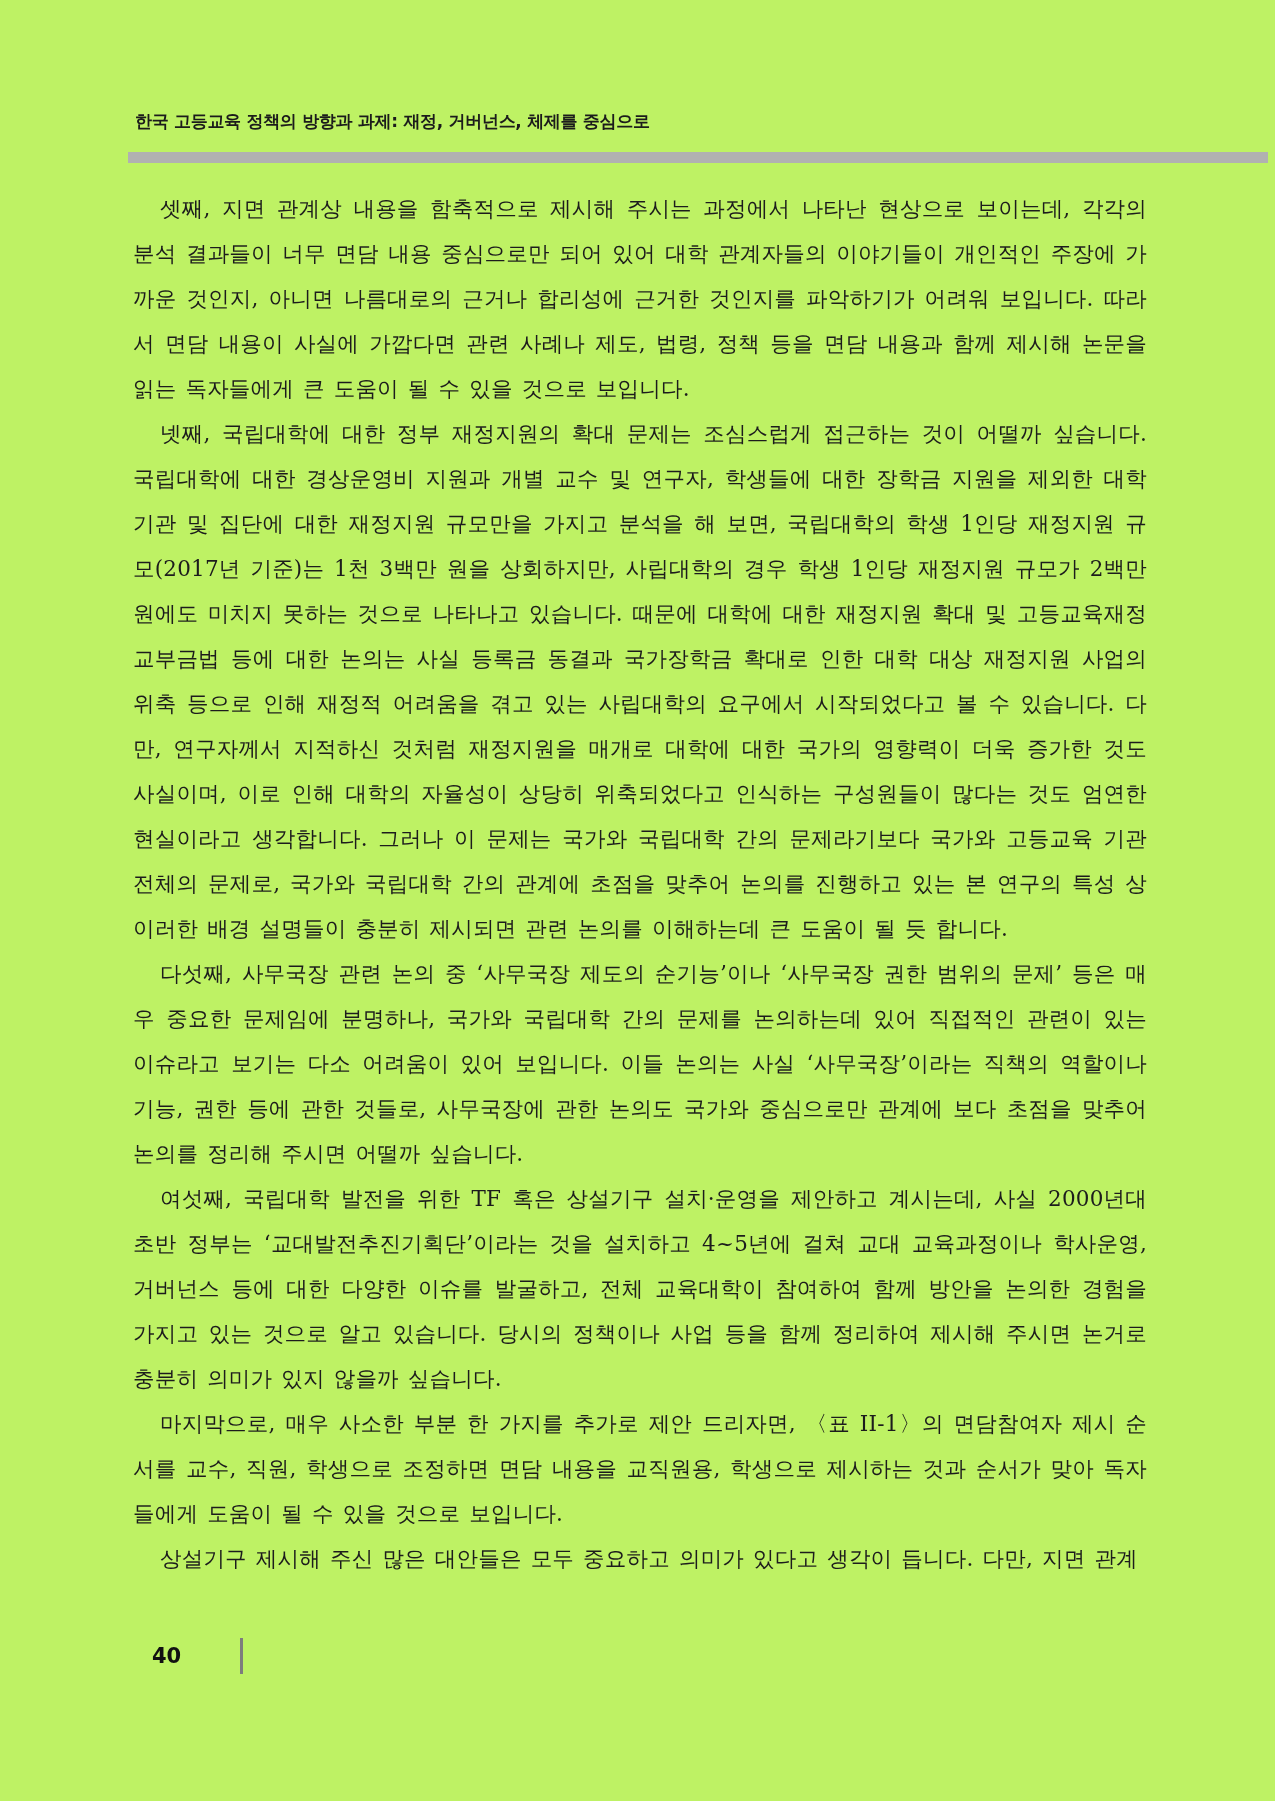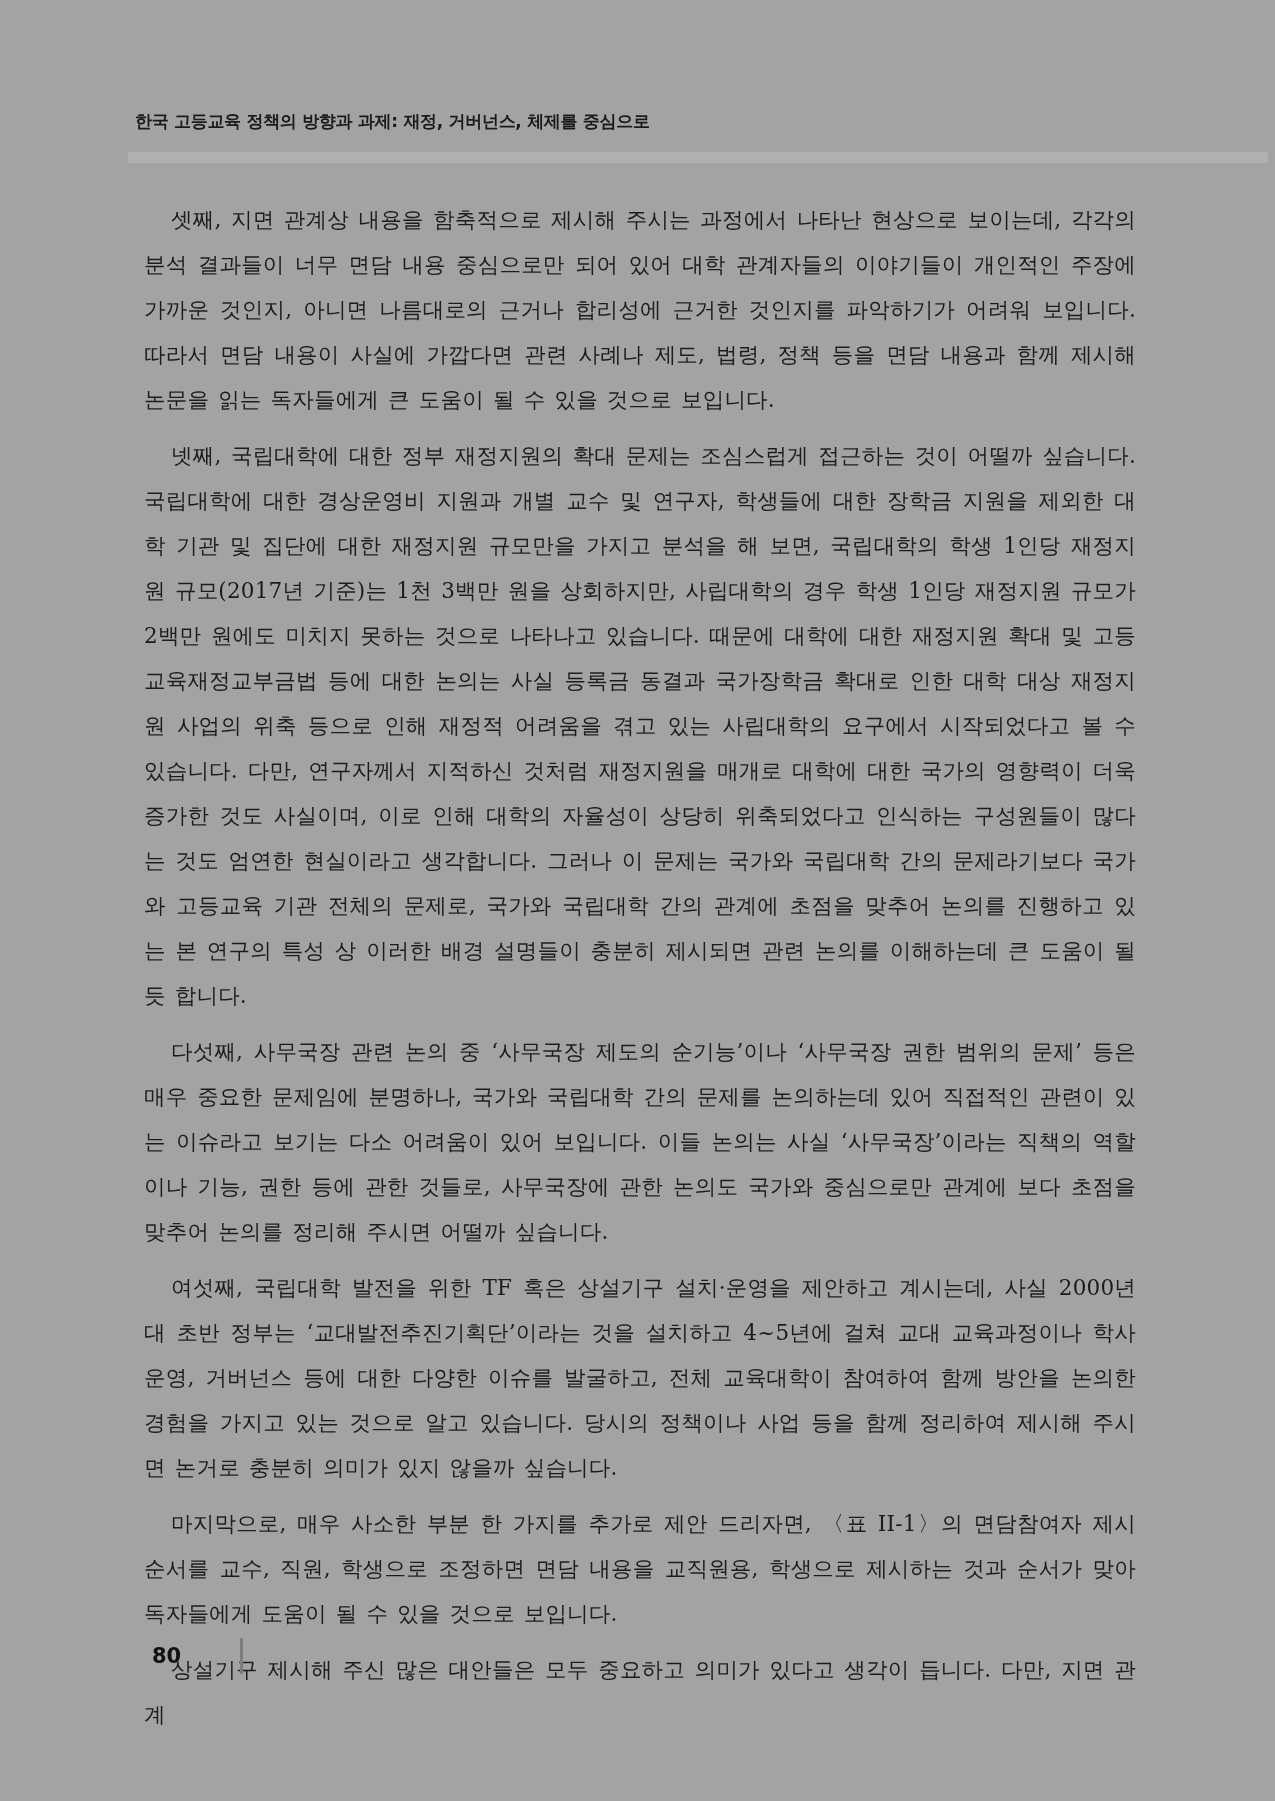--- a/index.html
+++ b/index.html
@@ -8,7 +8,7 @@
     position: relative;
     width: 1275px;
     height: 1801px;
-    background: #a3a3a3;
+    background: #bef264;
     overflow: hidden;
     font-family: "DejaVu Serif", serif;
   }

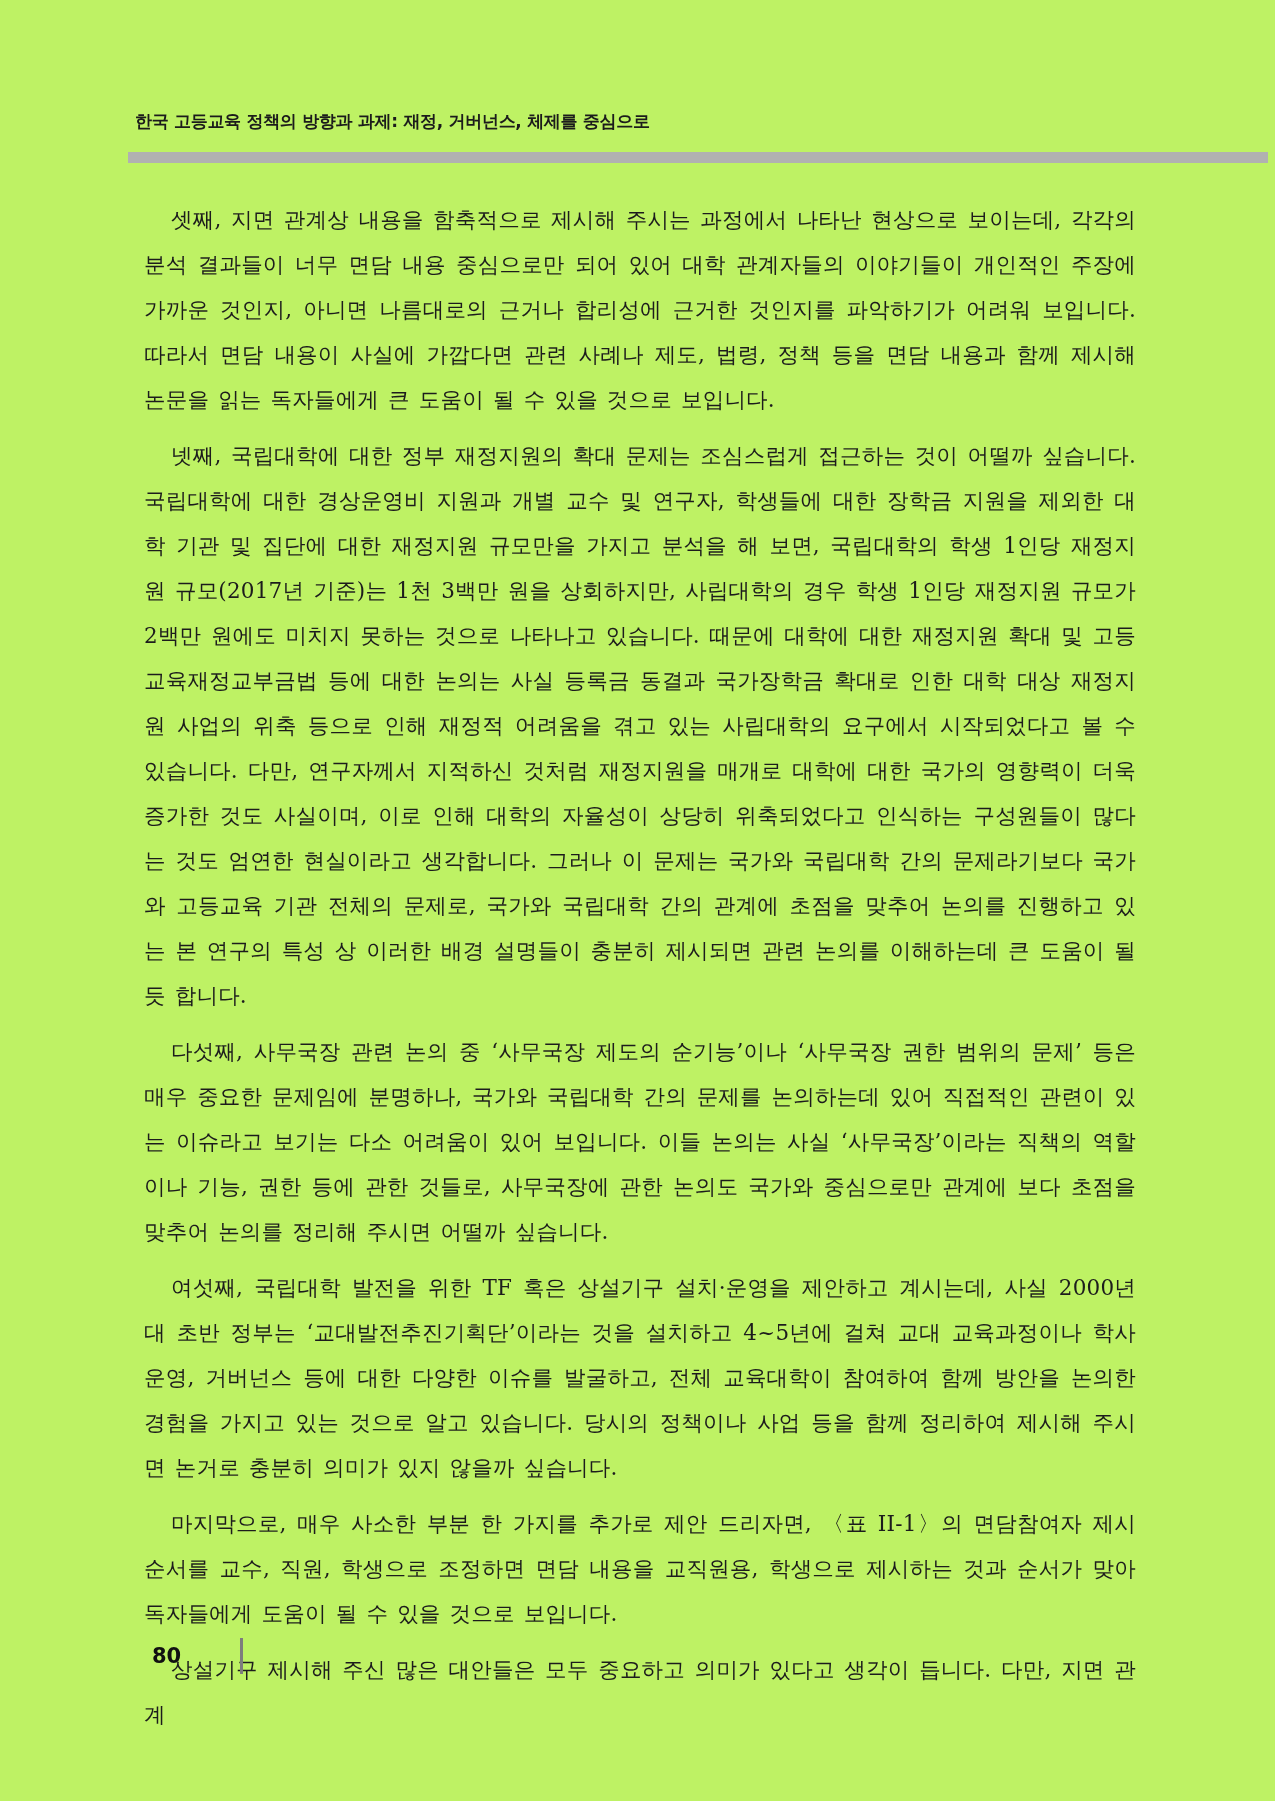--- a/index.html
+++ b/index.html
@@ -47,7 +47,7 @@
   }
   .body-text p {
     text-indent: 27px;
-    margin: 11px;
+    margin: 0;
   }
   .footer {
     position: absolute;

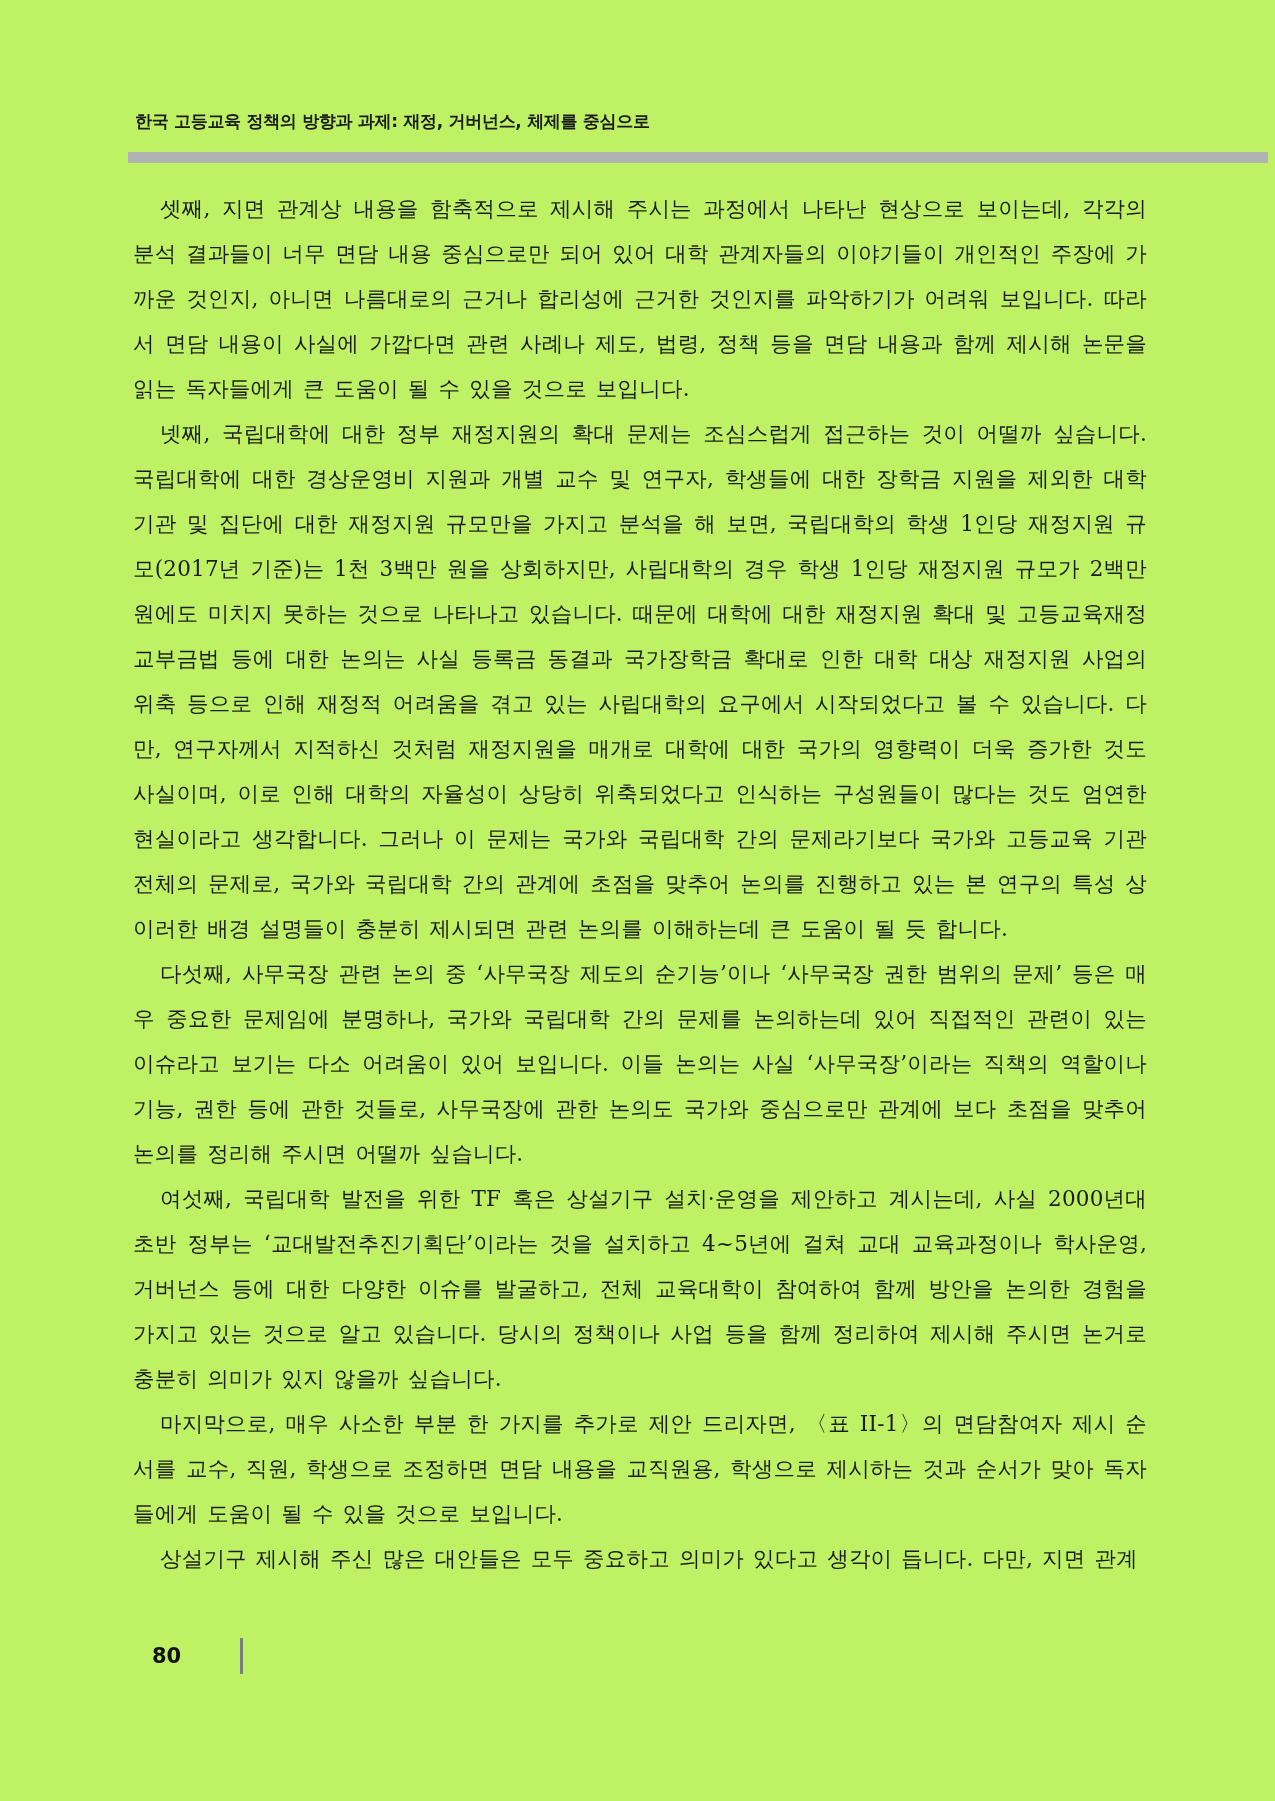--- a/index.html
+++ b/index.html
@@ -91,7 +91,7 @@
   </div>
 
   <div class="footer">
-    <span class="page-number">80</span>
+    <span class="page-number">40</span>
     <span class="footer-rule"></span>
   </div>
 

